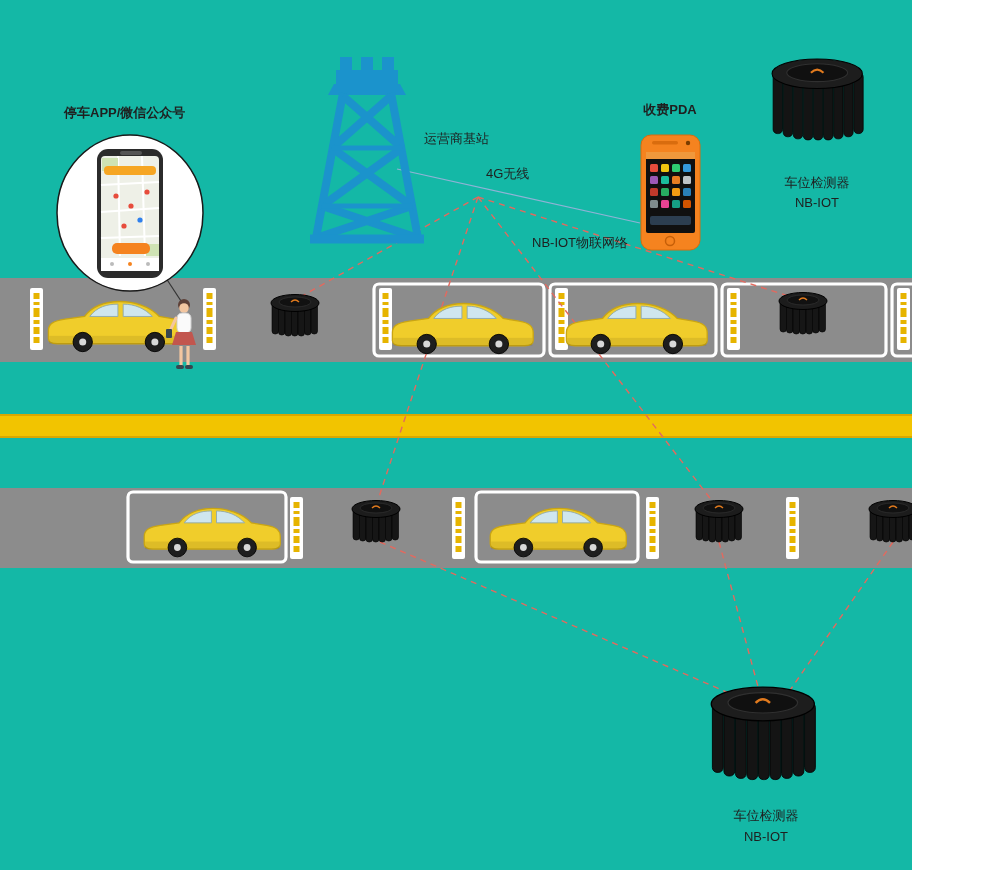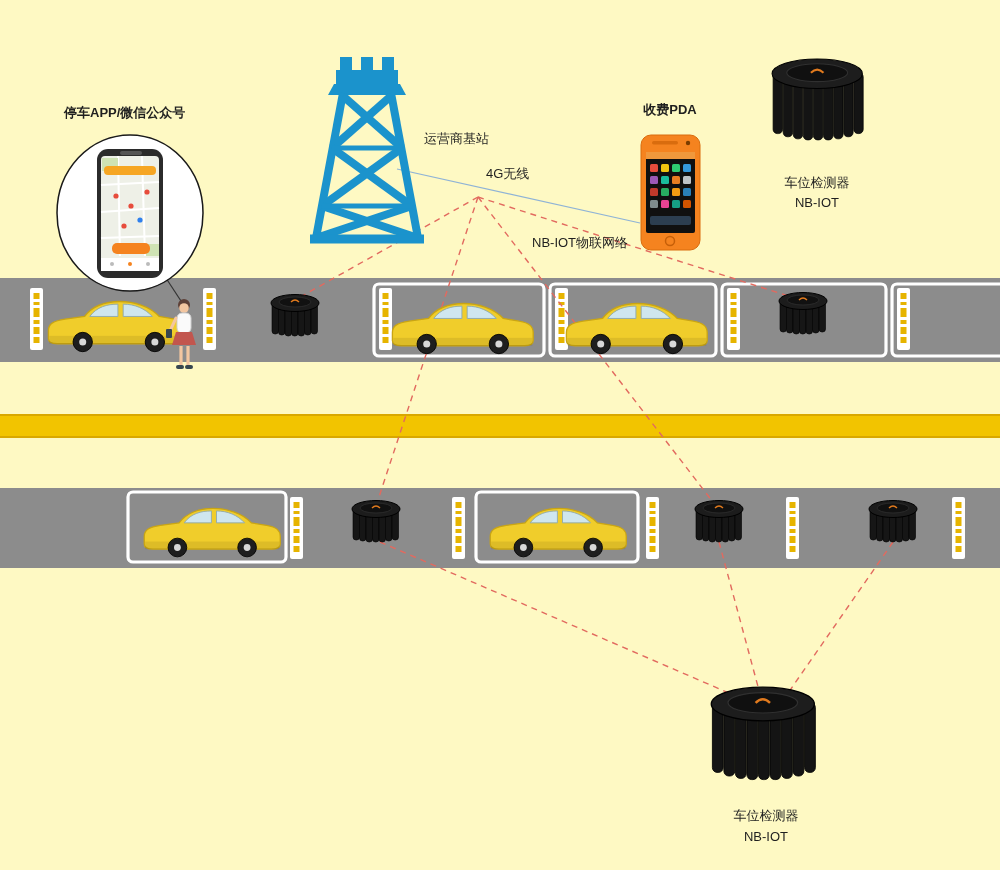--- a/index.html
+++ b/index.html
@@ -3,7 +3,7 @@
 <meta charset="utf-8">
 <style>
   html,body{margin:0;padding:0;background:#ffffff;}
-  .canvas{position:relative;width:1000px;height:870px;background:#fef9c3;overflow:hidden;
+  .canvas{position:relative;width:912px;height:870px;background:#14b8a6;overflow:hidden;
           font-family:"Liberation Sans","DejaVu Sans",sans-serif;}
   svg{display:block;}
   text{font-family:"Liberation Sans","DejaVu Sans",sans-serif;}

